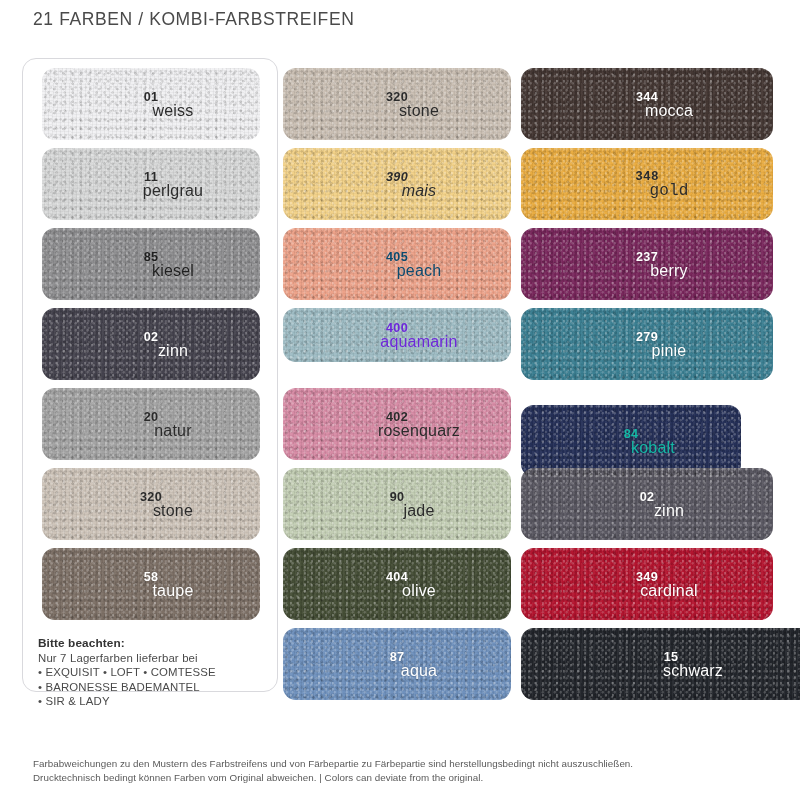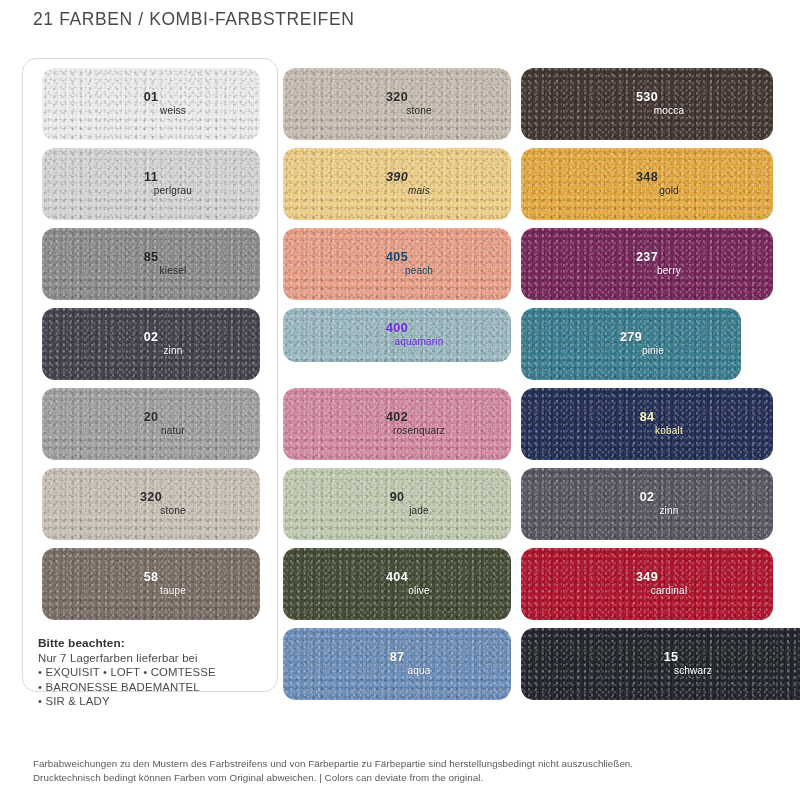--- a/index.html
+++ b/index.html
@@ -231,7 +231,7 @@
           <div class="tex"></div>
           <div class="tex2"></div>
           <div class="lbl">
-            <span class="code">530</span>
+            <span class="code">344</span>
             <span class="name">mocca</span>
           </div>
         </div>

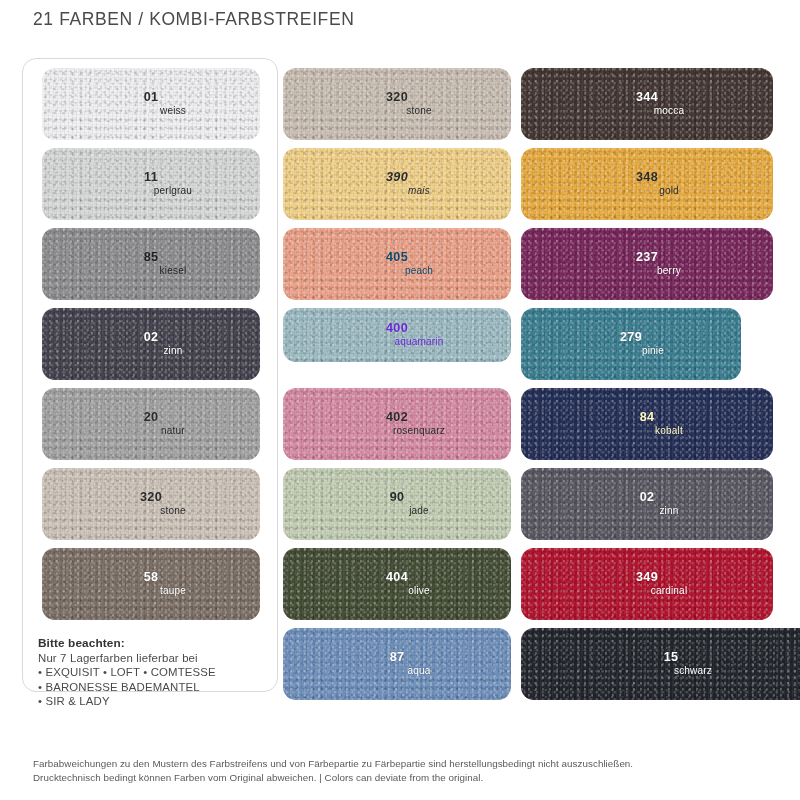--- a/index.html
+++ b/index.html
@@ -53,7 +53,7 @@
   }
   .swatch.dark .lbl{text-shadow:0 0 2px rgba(0,0,0,.30);}
   .code{display:block;font-size:12.6px;font-weight:700;letter-spacing:.3px;}
-  .name{display:block;font-size:10px;font-weight:400;letter-spacing:.2px;margin-left:44px;}
+  .name{display:block;font-size:16px;font-weight:400;letter-spacing:.2px;margin-left:44px;}
 
   
   .swatch .tex{

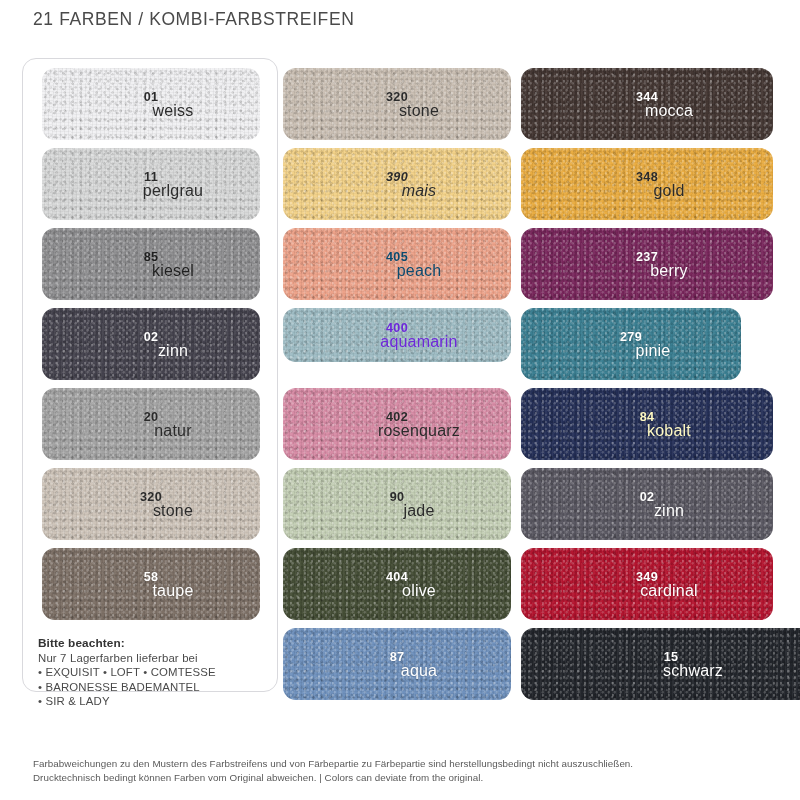--- a/index.html
+++ b/index.html
@@ -235,7 +235,7 @@
             <span class="name">mocca</span>
           </div>
         </div>
-        <div class="swatch" style="position: absolute; left: 0px; top: 90px; width: 252px; height: 72px; background: rgb(233, 172, 65); color: rgb(43, 43, 43);">
+        <div class="swatch" style="position: absolute; left: 0px; top: 90px; width: 252px; height: 72px; background: rgb(233, 172, 65); color: rgb(43, 43, 43); font-family: Liberation Mono, monospace;">
           <div class="tex"></div>
           <div class="tex2"></div>
           <div class="lbl">

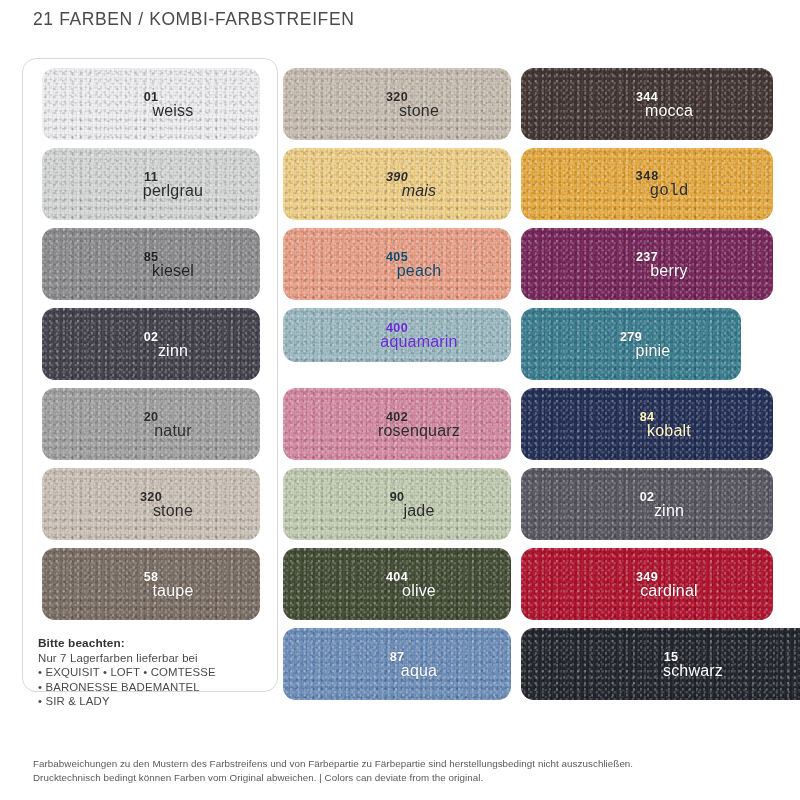--- a/index.html
+++ b/index.html
@@ -251,7 +251,7 @@
             <span class="name">berry</span>
           </div>
         </div>
-        <div class="swatch dark" style="position: absolute; left: 0px; top: 250px; width: 220px; height: 72px; background: rgb(59, 127, 146); color: rgb(255, 255, 255);">
+        <div class="swatch dark" style="position: absolute; left: 0px; top: 250px; width: 252px; height: 72px; background: rgb(59, 127, 146); color: rgb(255, 255, 255);">
           <div class="tex"></div>
           <div class="tex2"></div>
           <div class="lbl">

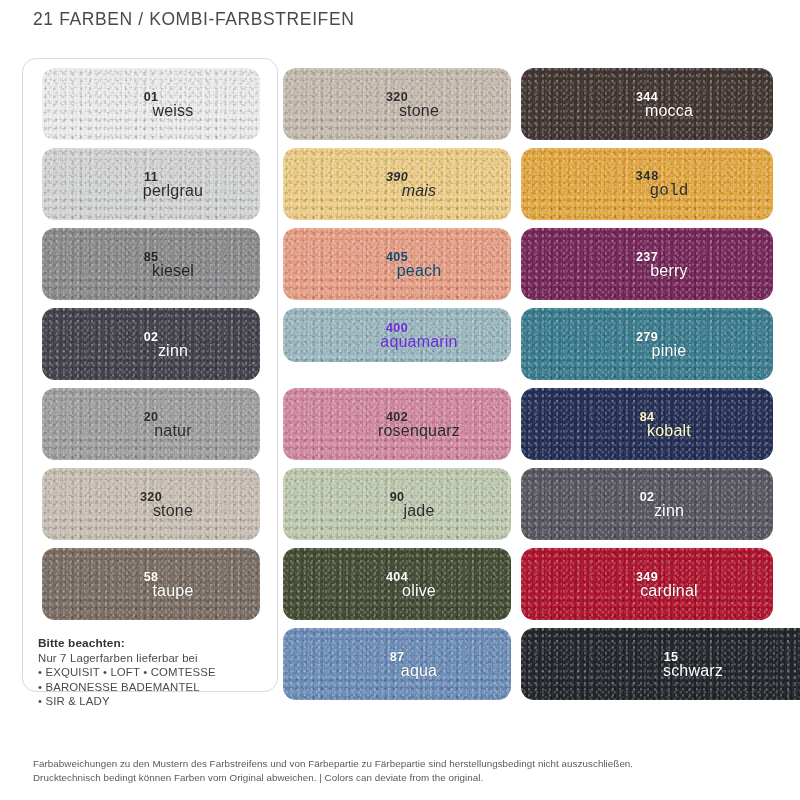--- a/index.html
+++ b/index.html
@@ -259,7 +259,7 @@
             <span class="name">pinie</span>
           </div>
         </div>
-        <div class="swatch dark" style="position: absolute; left: 0px; top: 330px; width: 252px; height: 72px; background: rgb(37, 48, 88); color: #fef9c3;">
+        <div class="swatch dark" style="position: absolute; left: 0px; top: 347px; width: 220px; height: 72px; background: rgb(37, 48, 88); color: #14b8a6;">
           <div class="tex"></div>
           <div class="tex2"></div>
           <div class="lbl">

